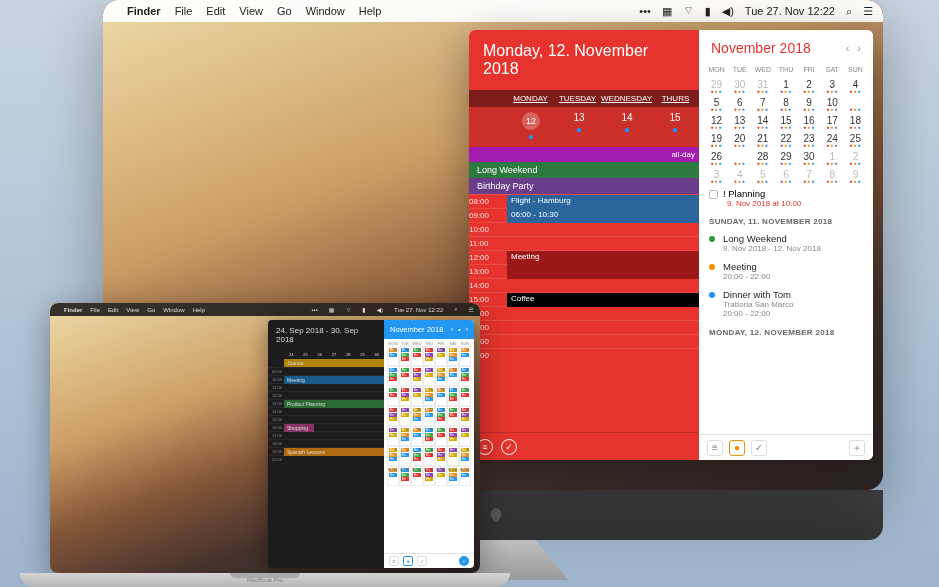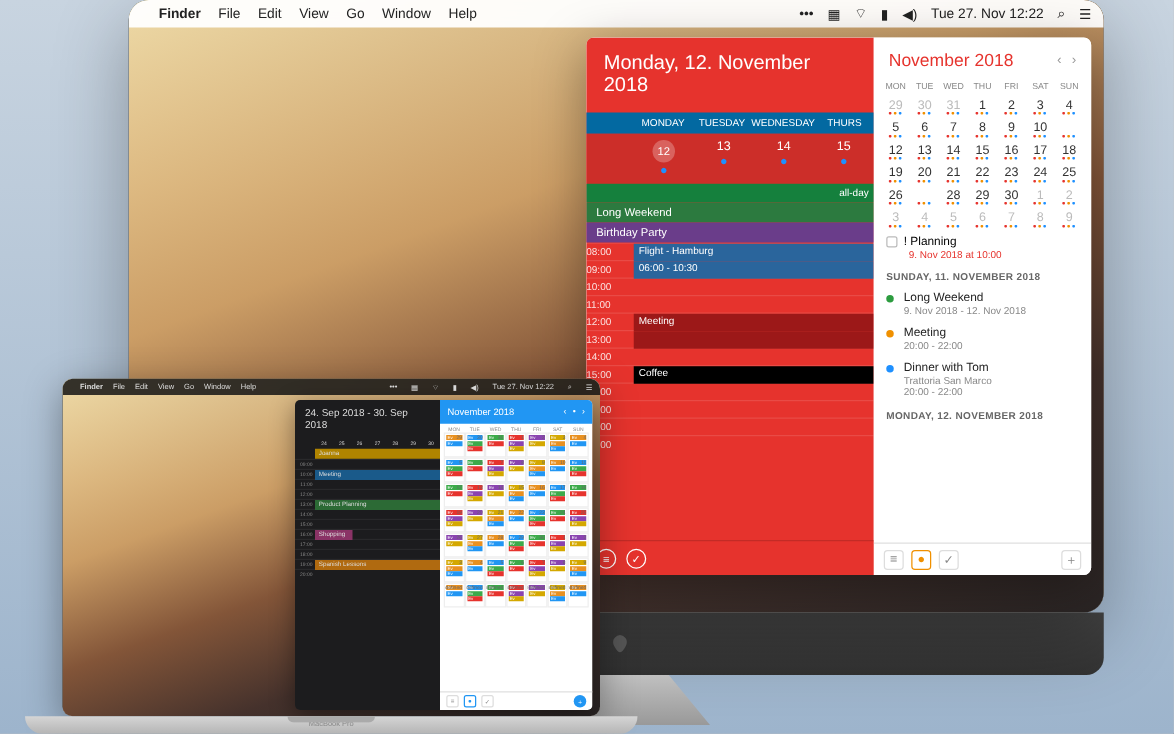--- a/index.html
+++ b/index.html
@@ -29,7 +29,7 @@
 .popover .schedule { flex:0 0 230px; background:#e6332d; color:#fff; display:flex; flex-direction:column; }
 .popover .calside { flex:1; background:#fff; display:flex; flex-direction:column; overflow:hidden; }
 .schedule-title { padding:12px 14px; font-size:16px; font-weight:500; }
-.weekheader { display:grid; grid-template-columns:38px repeat(4,1fr); font-size:8px; text-align:center; background:#0369a1; }
+.weekheader { display:grid; grid-template-columns:38px repeat(4,1fr); font-size:8px; text-align:center; background:#7f1d1d;text-decoration:underline; }
 .weekheader div { padding:4px 0; }
 .dayrow { display:grid; grid-template-columns:38px repeat(4,1fr); text-align:center; font-size:10px; background:#cc2e29; padding:5px 0; }
 .dayrow .daynum { display:flex; flex-direction:column; align-items:center; gap:1px; }

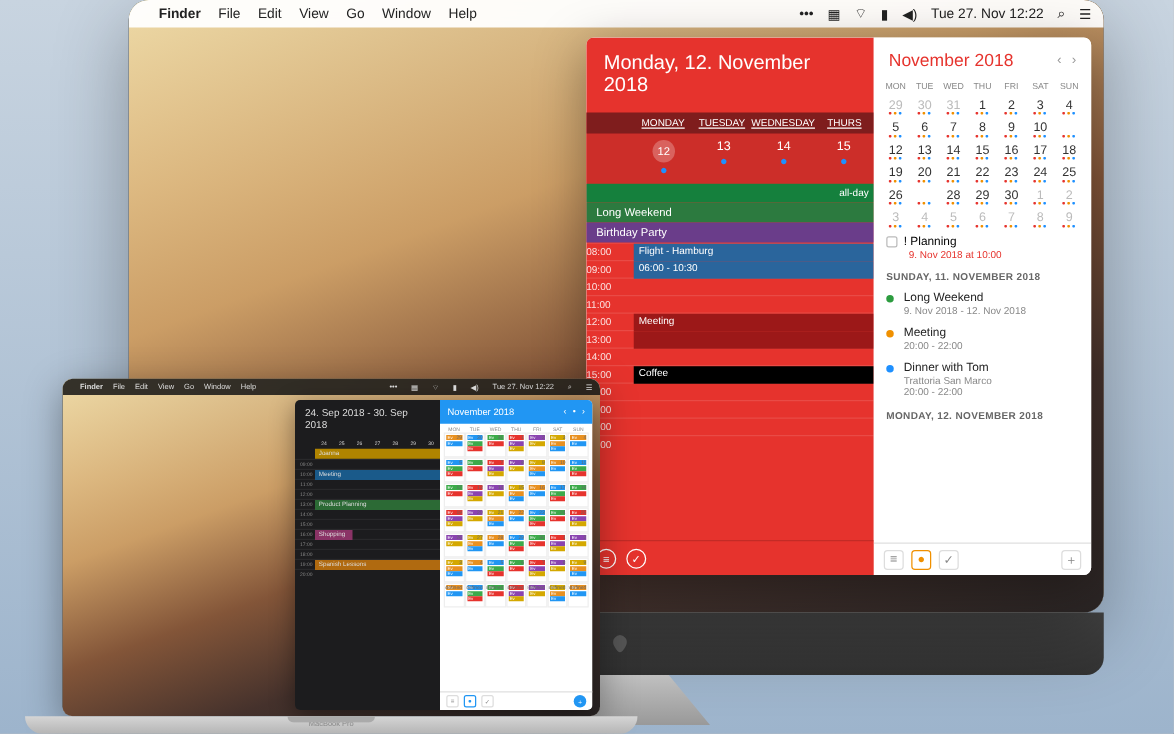--- a/index.html
+++ b/index.html
@@ -34,7 +34,7 @@
 .dayrow { display:grid; grid-template-columns:38px repeat(4,1fr); text-align:center; font-size:10px; background:#cc2e29; padding:5px 0; }
 .dayrow .daynum { display:flex; flex-direction:column; align-items:center; gap:1px; }
 .dayrow .circle { width:18px; height:18px; border-radius:50%; background:rgba(255,255,255,0.25); display:flex; align-items:center; justify-content:center; font-size:9px; }
-.alldaylabel { font-size:8px; text-align:right; padding:3px 4px; background:#15803d; }
+.alldaylabel { font-size:8px; text-align:right; padding:3px 4px; background:#a21caf; }
 .alldayevent { display:flex; align-items:center; font-size:9px; padding:3px 8px; }
 .ev-green { background:#2c7a3f; }
 .ev-purple { background:#6a3d8a; }

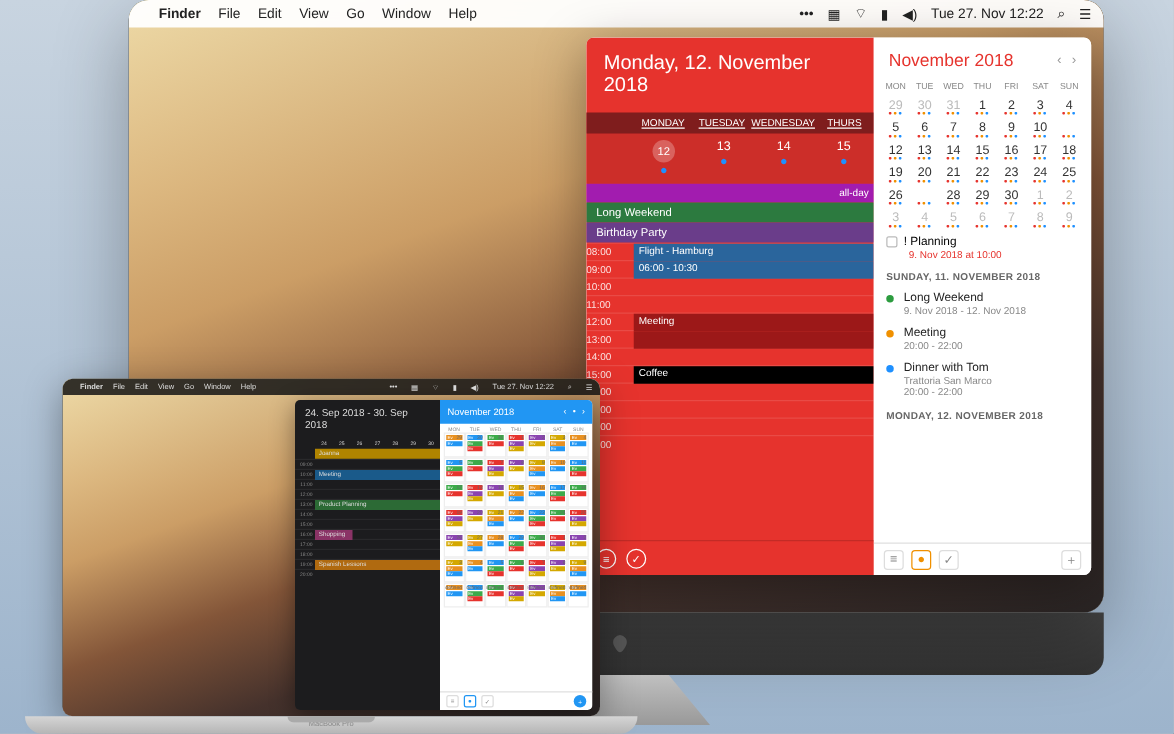--- a/index.html
+++ b/index.html
@@ -85,7 +85,7 @@
 
 
 .menubar2 { position:absolute; top:0; left:0; right:0; height:13px; font-size:6px; padding:0 6px; gap:8px; }
-.popover2 { position:absolute; right:6px; top:17px; width:238px; height:248px; display:flex; border-radius:4px; box-shadow:0 5px 20px rgba(0,0,0,0.4); overflow:hidden; }
+.popover2 { position:absolute; right:6px; top:17px; width:206px; height:248px; display:flex; border-radius:4px; box-shadow:0 5px 20px rgba(0,0,0,0.4); overflow:hidden; }
 .popover2 .sched2 { flex:0 0 116px; background:#1c1c1e; color:#ddd; display:flex; flex-direction:column; }
 .popover2 .cal2 { flex:1; background:#fff; display:flex; flex-direction:column; font-size:5px; }
 .sched2-title { padding:6px 8px; font-size:8px; }

